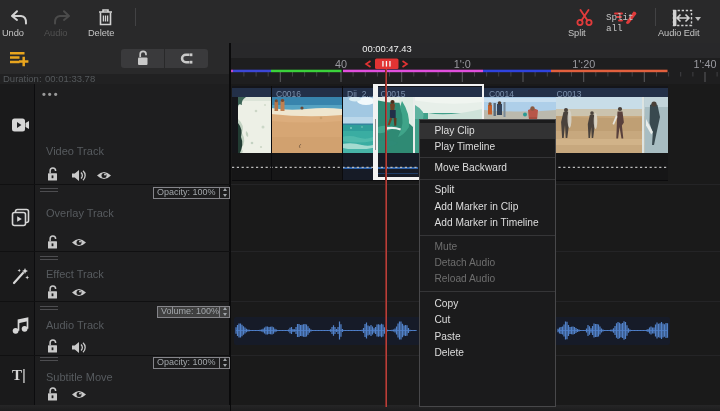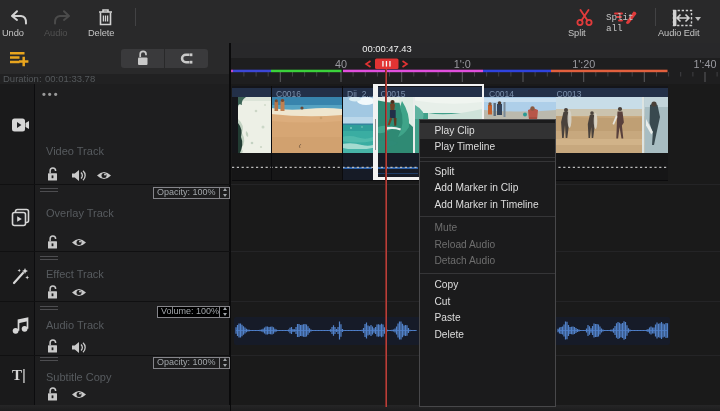--- a/index.html
+++ b/index.html
@@ -379,6 +379,7 @@
 <div class="mi hl">Play Clip</div>
 <div class="mi">Play Timeline</div>
 <div class="sep" style="margin:2.05px 0;"></div>
+<div class="mi">Move Backward</div>
 <div class="sep" style="margin:2.3px 0;"></div>
 <div class="mi">Split</div>
 <div class="mi">Add Marker in Clip</div>

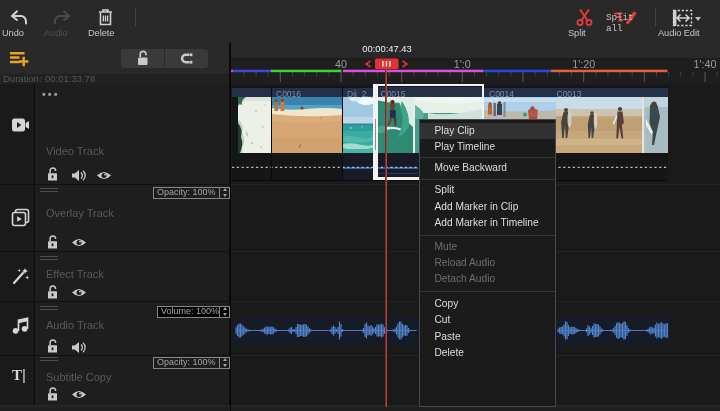--- a/index.html
+++ b/index.html
@@ -386,8 +386,8 @@
 <div class="mi">Add Marker in Timeline</div>
 <div class="sep" style="margin:3.05px 0;"></div>
 <div class="mi dis">Mute</div>
+<div class="mi dis">Detach Audio</div>
 <div class="mi dis">Reload Audio</div>
-<div class="mi dis">Detach Audio</div>
 <div class="sep" style="margin:3.55px 0;"></div>
 <div class="mi">Copy</div>
 <div class="mi">Cut</div>

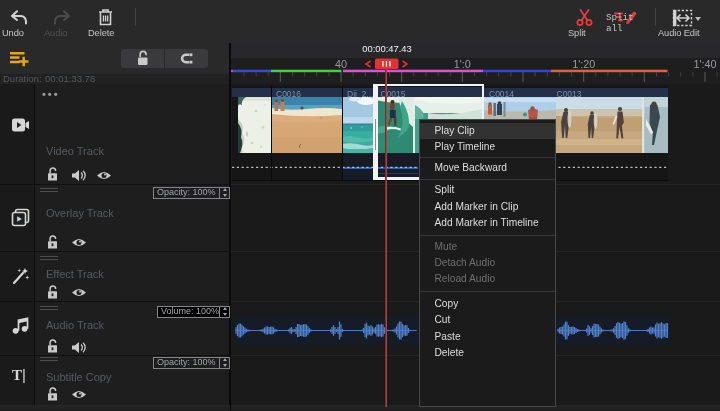--- a/index.html
+++ b/index.html
@@ -194,7 +194,7 @@
 </svg>
 <div class="abs" style="left:40px;top:306px;width:18px;height:1.4px;background:#4d4d50;"></div>
 <div class="abs" style="left:40px;top:309px;width:18px;height:1.4px;background:#4d4d50;"></div>
-<div class="abs" style="left:157px;top:305.5px;width:71px;height:10px;border:1px solid #85858a;background:#000000;color:#a2a6aa;font-size:9px;">
+<div class="abs" style="left:157px;top:305.5px;width:71px;height:10px;border:1px solid #85858a;background:#404040;color:#a2a6aa;font-size:9px;">
  <span style="position:absolute;left:3px;top:-1px;">Volume: 100%</span>
  <span style="position:absolute;right:1px;top:0;width:8px;height:100%;border-left:1px solid #85858a;"></span>
  <span style="position:absolute;right:2px;top:0px;width:0;height:0;border-left:2.5px solid transparent;border-right:2.5px solid transparent;border-bottom:3px solid #9fa3a7;"></span>

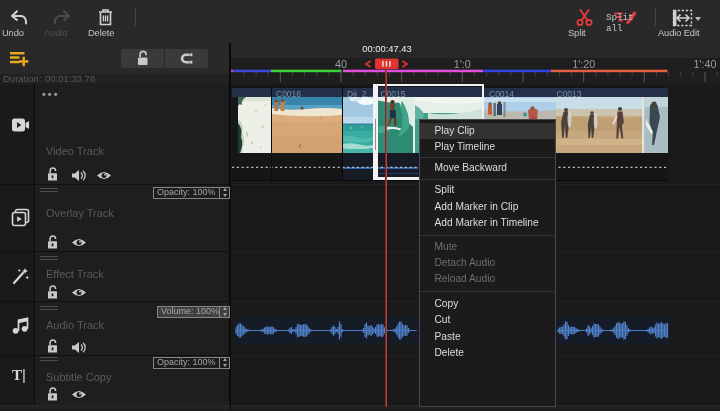--- a/index.html
+++ b/index.html
@@ -218,7 +218,7 @@
  <span style="position:absolute;right:2px;top:0px;width:0;height:0;border-left:2.5px solid transparent;border-right:2.5px solid transparent;border-bottom:3px solid #9fa3a7;"></span>
  <span style="position:absolute;right:2px;bottom:1px;width:0;height:0;border-left:2.5px solid transparent;border-right:2.5px solid transparent;border-top:3px solid #9fa3a7;"></span>
 </div>
-<div class="abs" style="left:46px;top:370.5px;color:#575b5f;font-size:11px;">Subtitle Copy</div>
+<div class="abs" style="left:46px;top:370.5px;color:#575b5f;font-size:11px;">Subtitle Move</div>
 <svg class="abs" style="left:47px;top:387px;" width="12" height="14" viewBox="0 0 12 14">
  <rect x="1" y="6.3" width="9" height="7.2" fill="#c9c9c9" rx="0.5"></rect>
  <path d="M3.1 6.3 V3.7 a2.75 2.75 0 0 1 5.5 0 V4.1" fill="none" stroke="#c9c9c9" stroke-width="1.5"></path>

